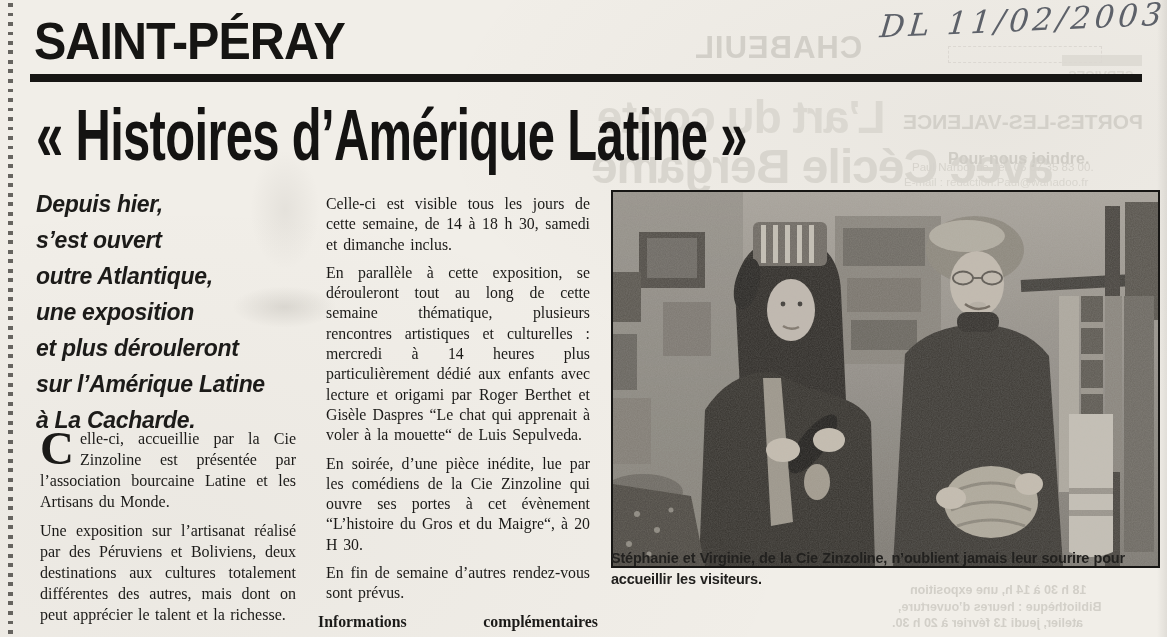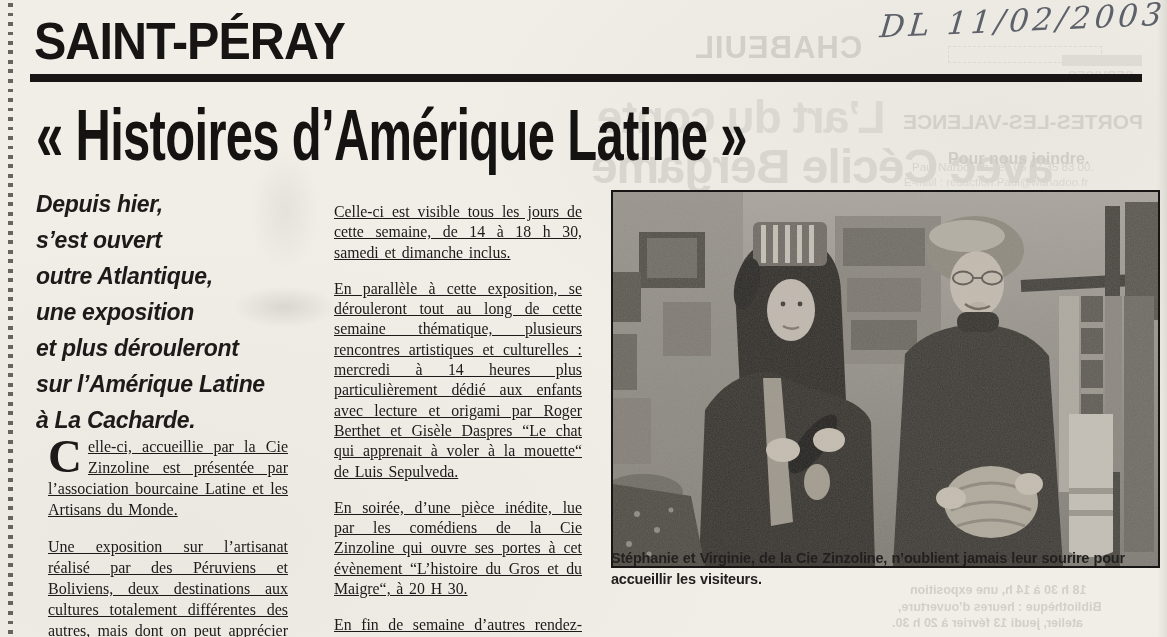--- a/index.html
+++ b/index.html
@@ -69,7 +69,7 @@
     position:absolute; left:32px; top:420px; width:272px;
     font-size:16px; line-height:21px; text-align:justify; word-spacing:1.5px;
   }
-  .col1 p, .col2 p { margin:16px;text-decoration:underline; }
+  .col1 p, .col2 p { margin:8px; }
   .dropcap { float:left; font-weight:700; font-size:47px; line-height:38px; padding:1px 6px 0 0; }
   .col2 {
     position:absolute; left:318px; top:186px; width:280px;

